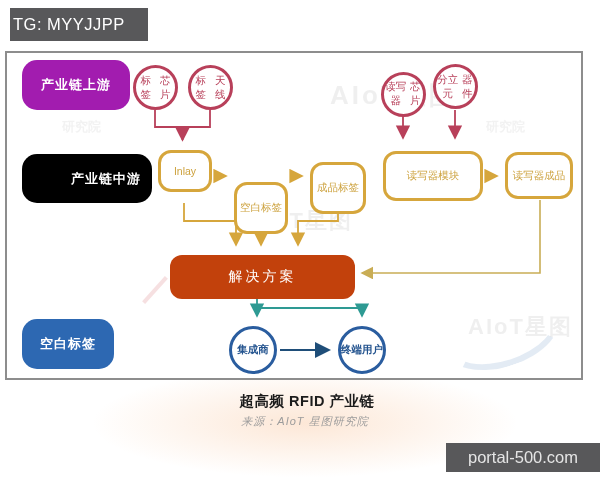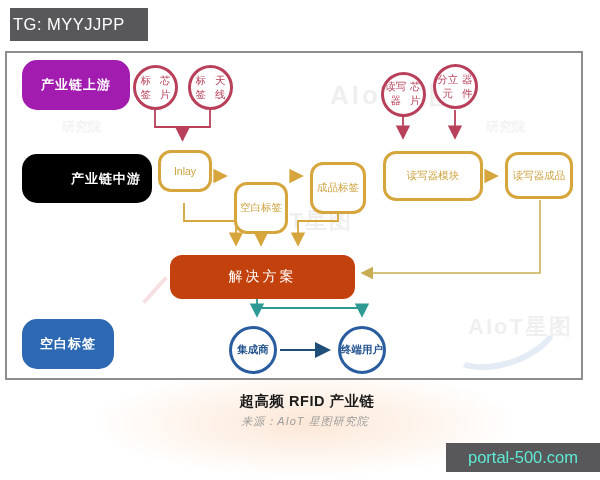--- a/index.html
+++ b/index.html
@@ -64,7 +64,7 @@
   
   .site-box{
     left:446px;top:443px;width:154px;height:29px;
-    background:#58585a;color:#5eead4;font-size:16.5px;
+    background:#58585a;color:#e5e5e5;font-size:16.5px;
     display:flex;align-items:center;justify-content:center;
   }
   

